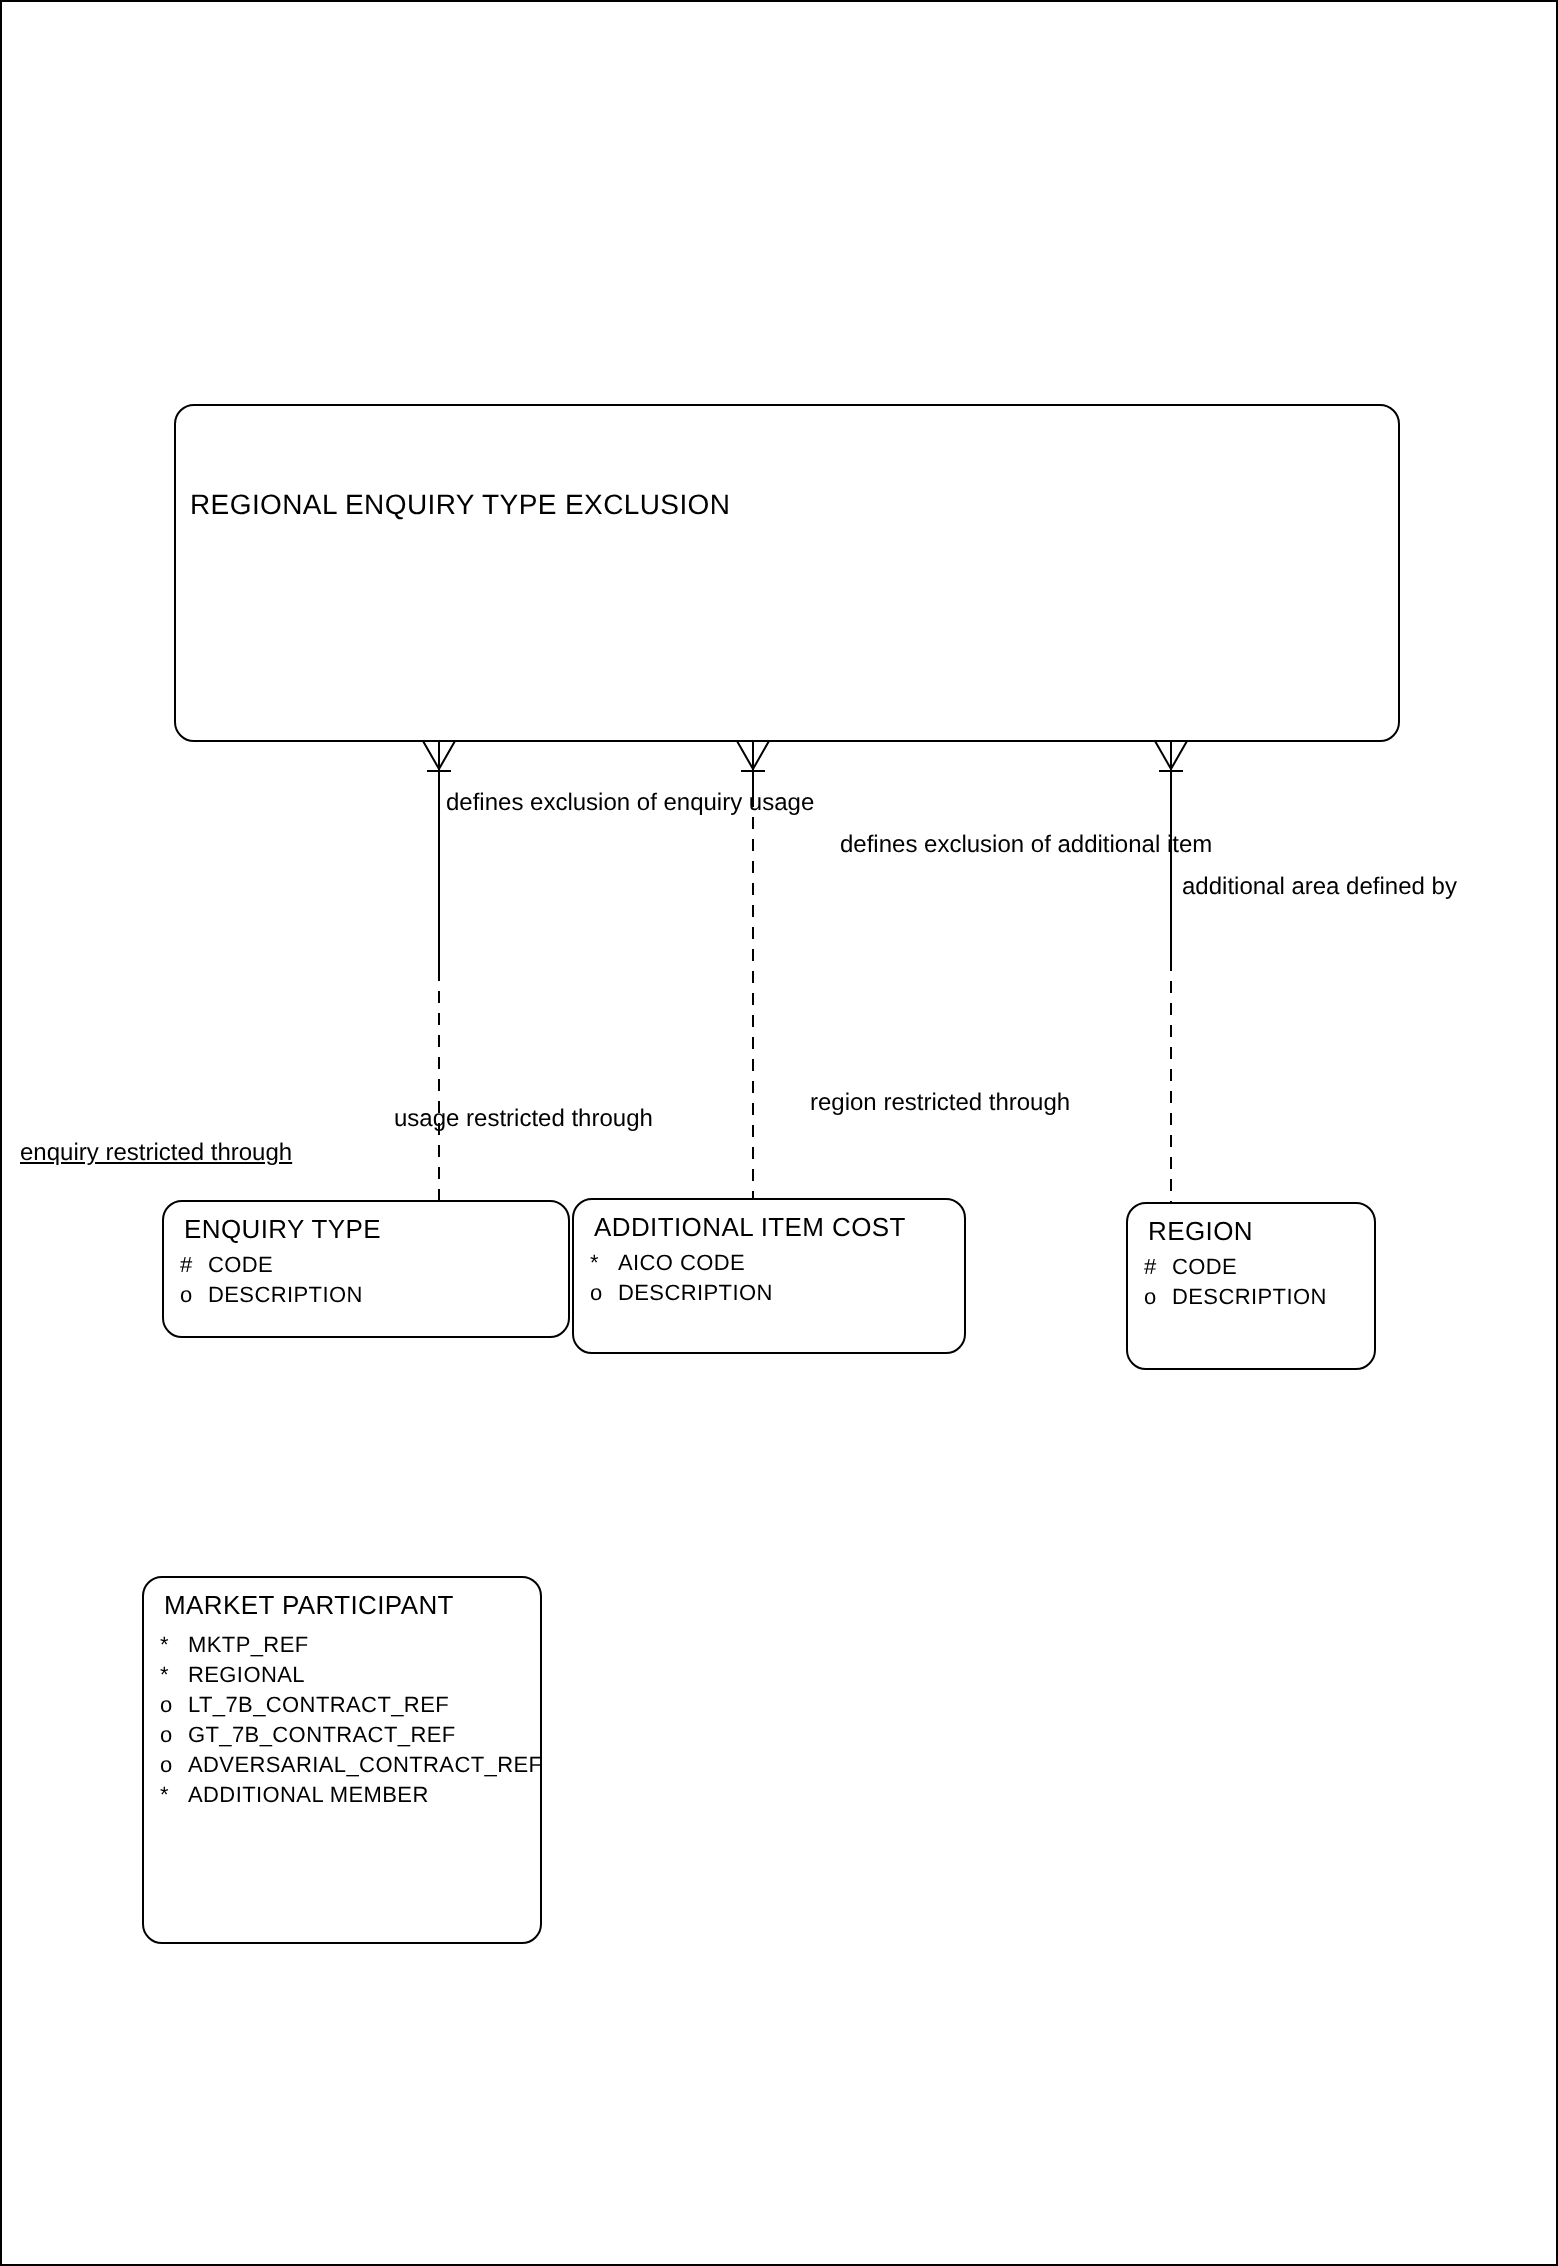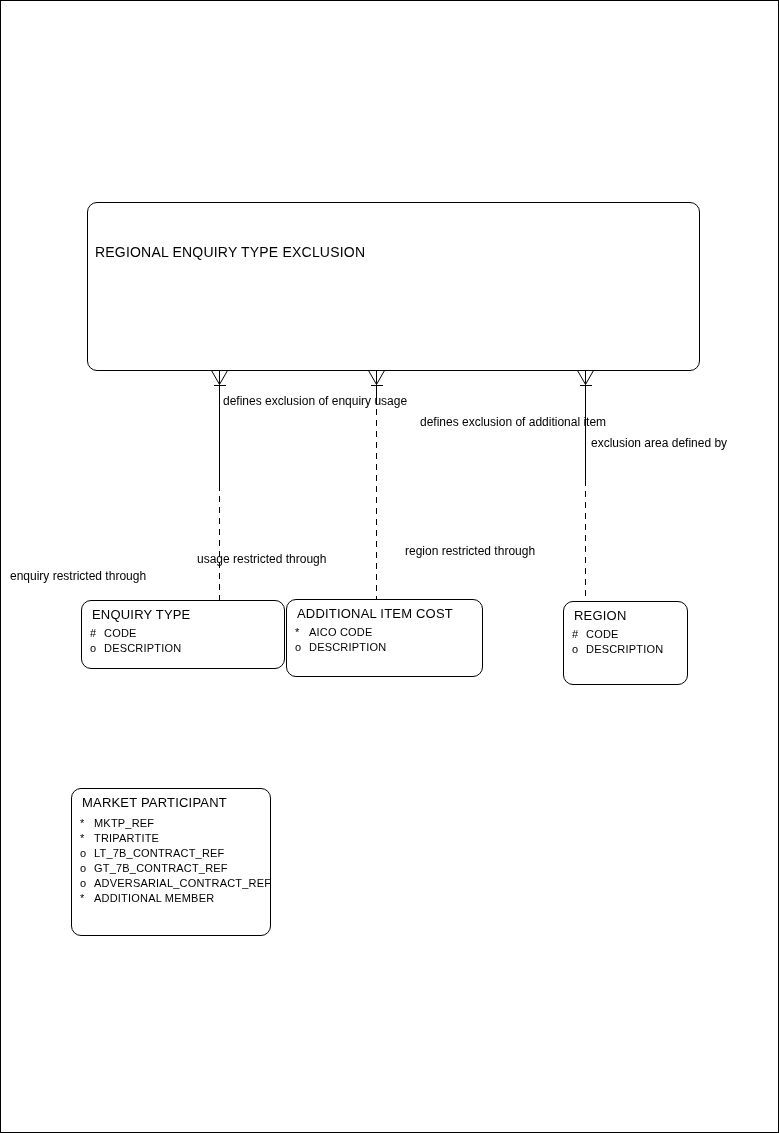--- a/index.html
+++ b/index.html
@@ -107,7 +107,7 @@
 
   <div class="rel-label" style="left:222px; top:393px;">defines exclusion of enquiry usage</div>
   <div class="rel-label" style="left:383px; top:414px;margin-left:36px;">defines exclusion of additional item</div>
-  <div class="rel-label" style="left:590px; top:435px;">exclusion area defined by</div>
+  <div class="rel-label" style="left:590px; top:435px;">additional area defined by</div>
   <div class="rel-label" style="left:196px; top:551px;text-align:right;">usage restricted through</div>
   <div class="rel-label" style="left:404px; top:543px;">region restricted through</div>
   <div class="rel-label" style="left:9px; top:568px;">enquiry restricted through</div>

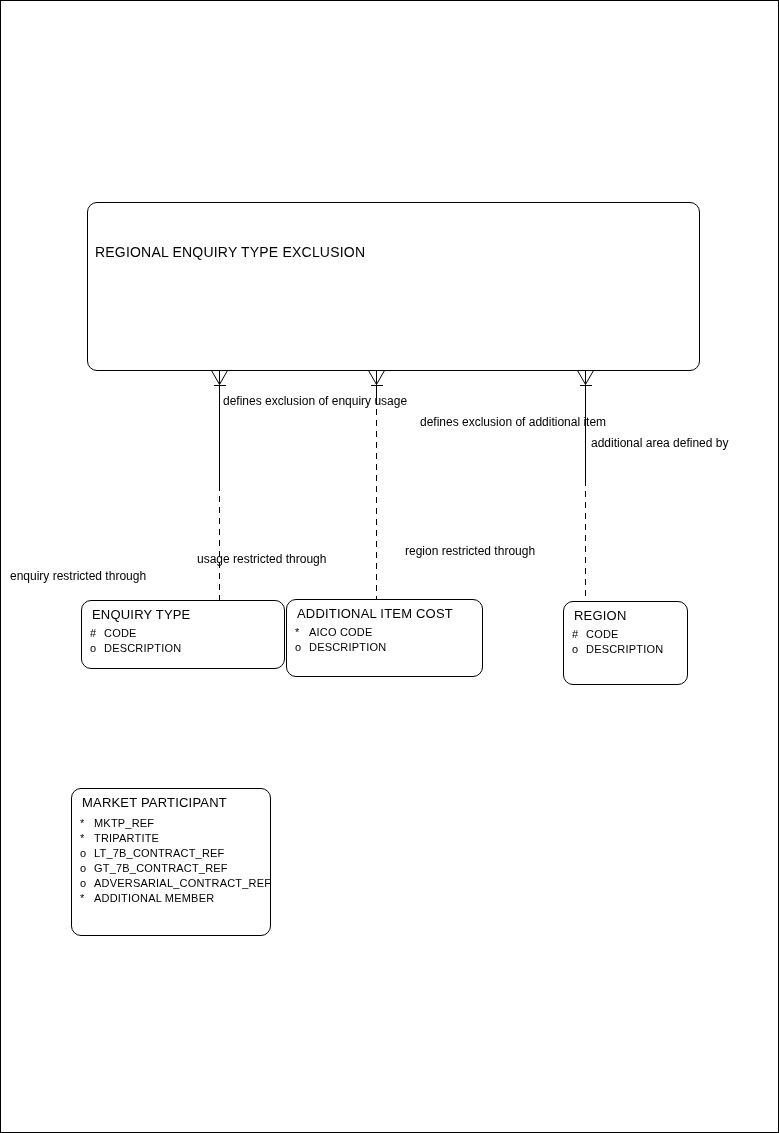--- a/index.html
+++ b/index.html
@@ -110,7 +110,7 @@
   <div class="rel-label" style="left:590px; top:435px;">additional area defined by</div>
   <div class="rel-label" style="left:196px; top:551px;text-align:right;">usage restricted through</div>
   <div class="rel-label" style="left:404px; top:543px;">region restricted through</div>
-  <div class="rel-label" style="left:9px; top:568px;">enquiry restricted through</div>
+  <div class="rel-label" style="left:9px; top:568px;text-decoration:underline;">enquiry restricted through</div>
 
   <div class="entity" style="left:80px; top:599px; width:204px; height:69px;">
     <div class="title">ENQUIRY TYPE</div>

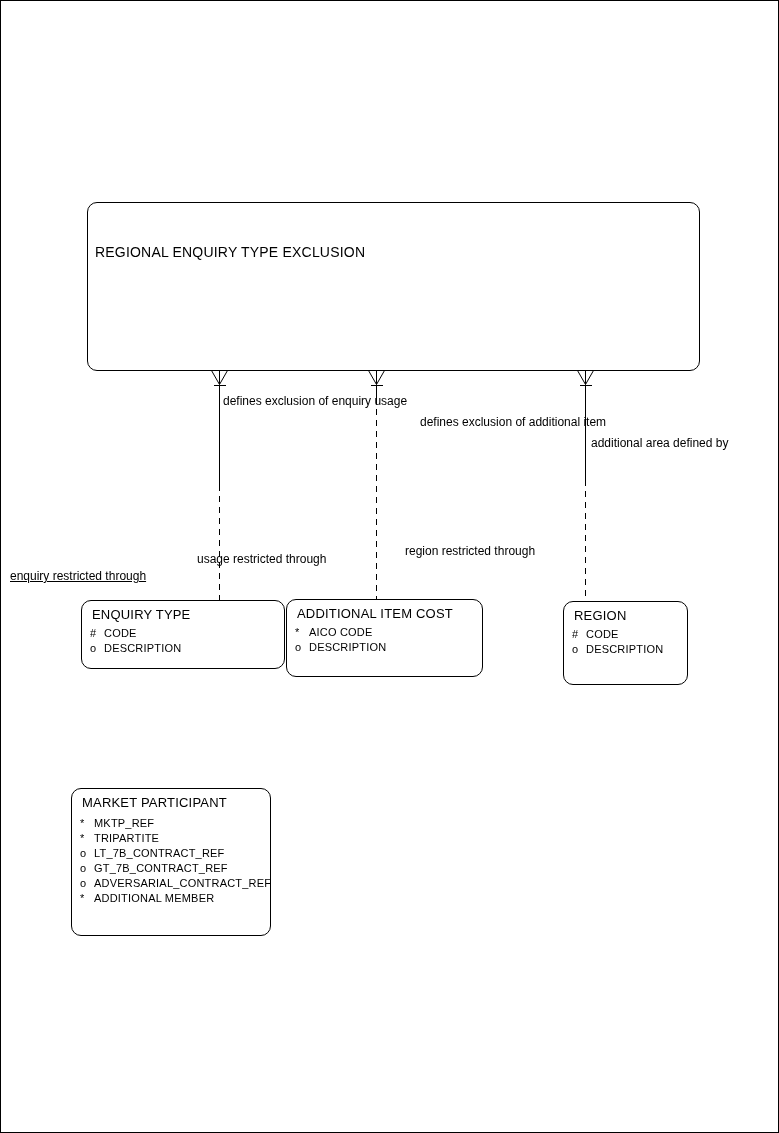--- a/index.html
+++ b/index.html
@@ -154,7 +154,7 @@
     </div>
   </div>
 
-  <div class="entity" style="left:70px; top:787px; width:200px; height:148px;">
+  <div class="entity" style="left:70px; top:787px; width:200px; height:184px;">
     <div class="title">MARKET PARTICIPANT</div>
     <div class="attrs" style="top:28px;">
       <div class="attr-row">

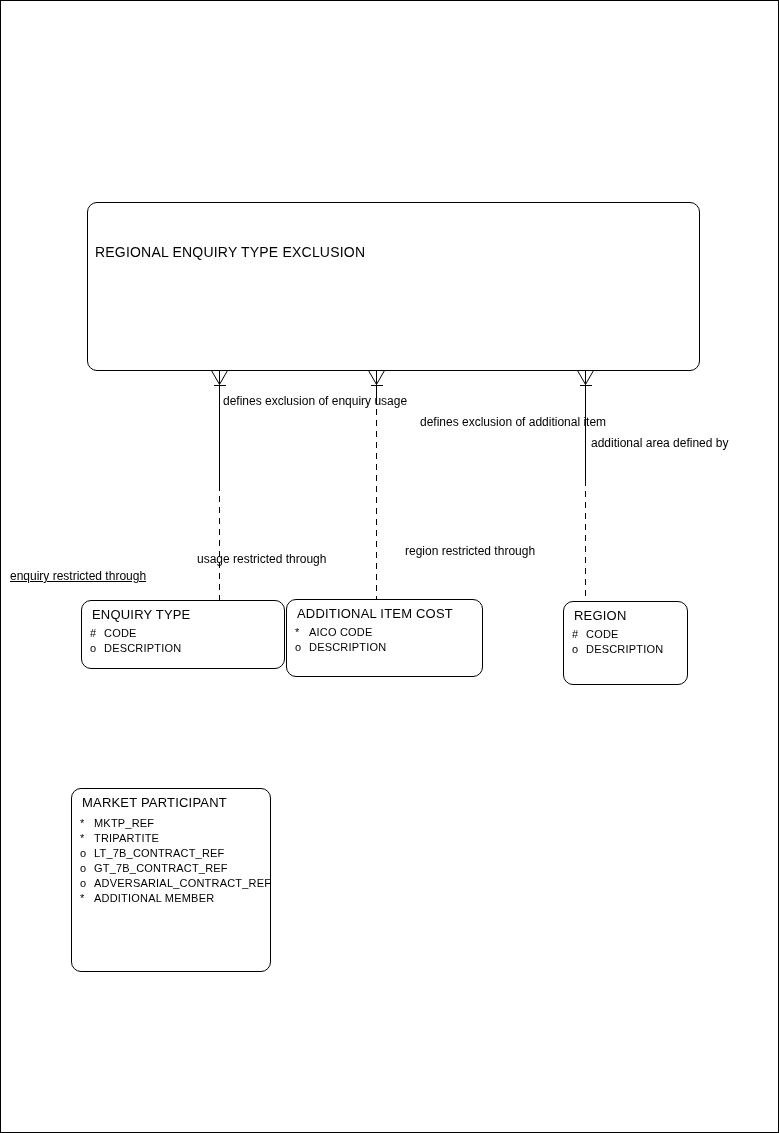--- a/index.html
+++ b/index.html
@@ -163,7 +163,7 @@
       </div>
       <div class="attr-row">
         <span class="attr-prefix">*</span>
-        <span>TRIPARTITE</span>
+        <span>REGIONAL</span>
       </div>
       <div class="attr-row">
         <span class="attr-prefix">o</span>

